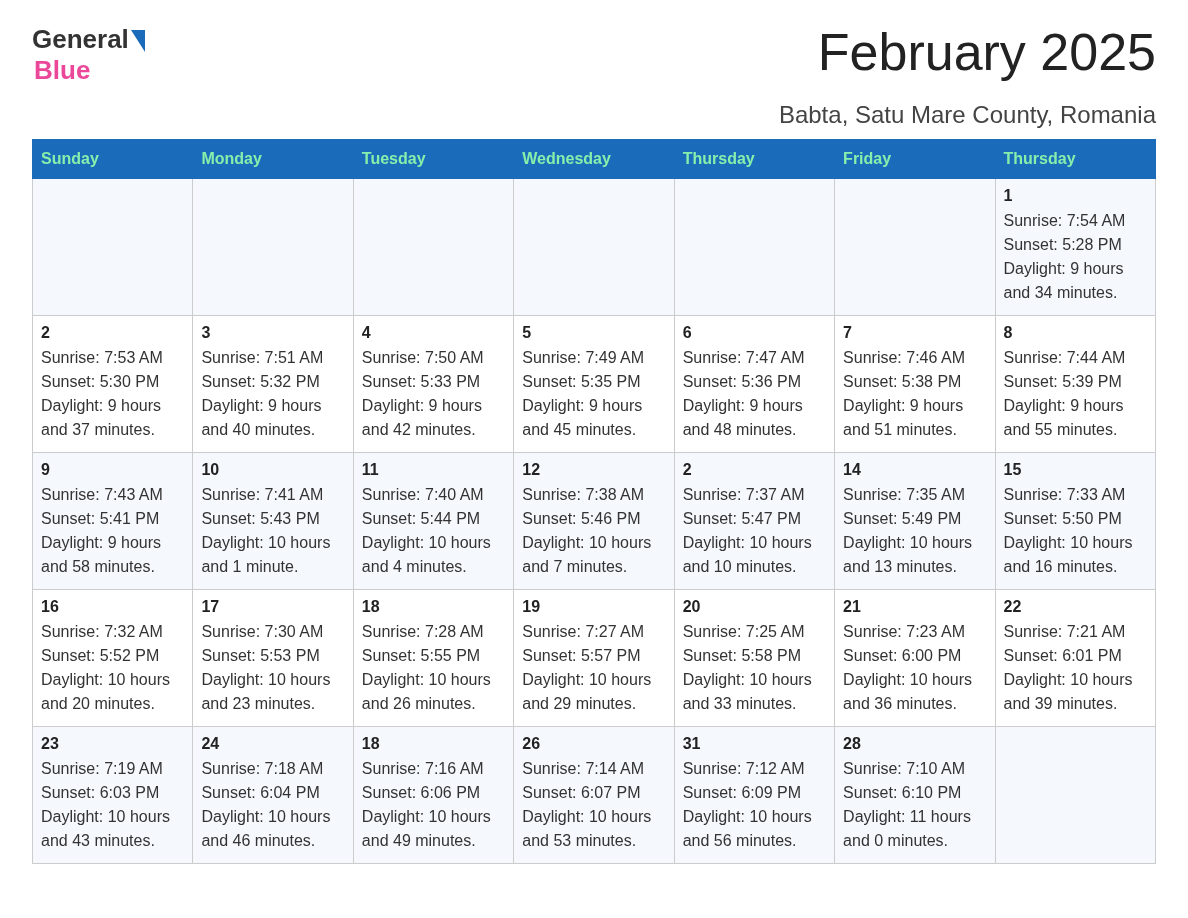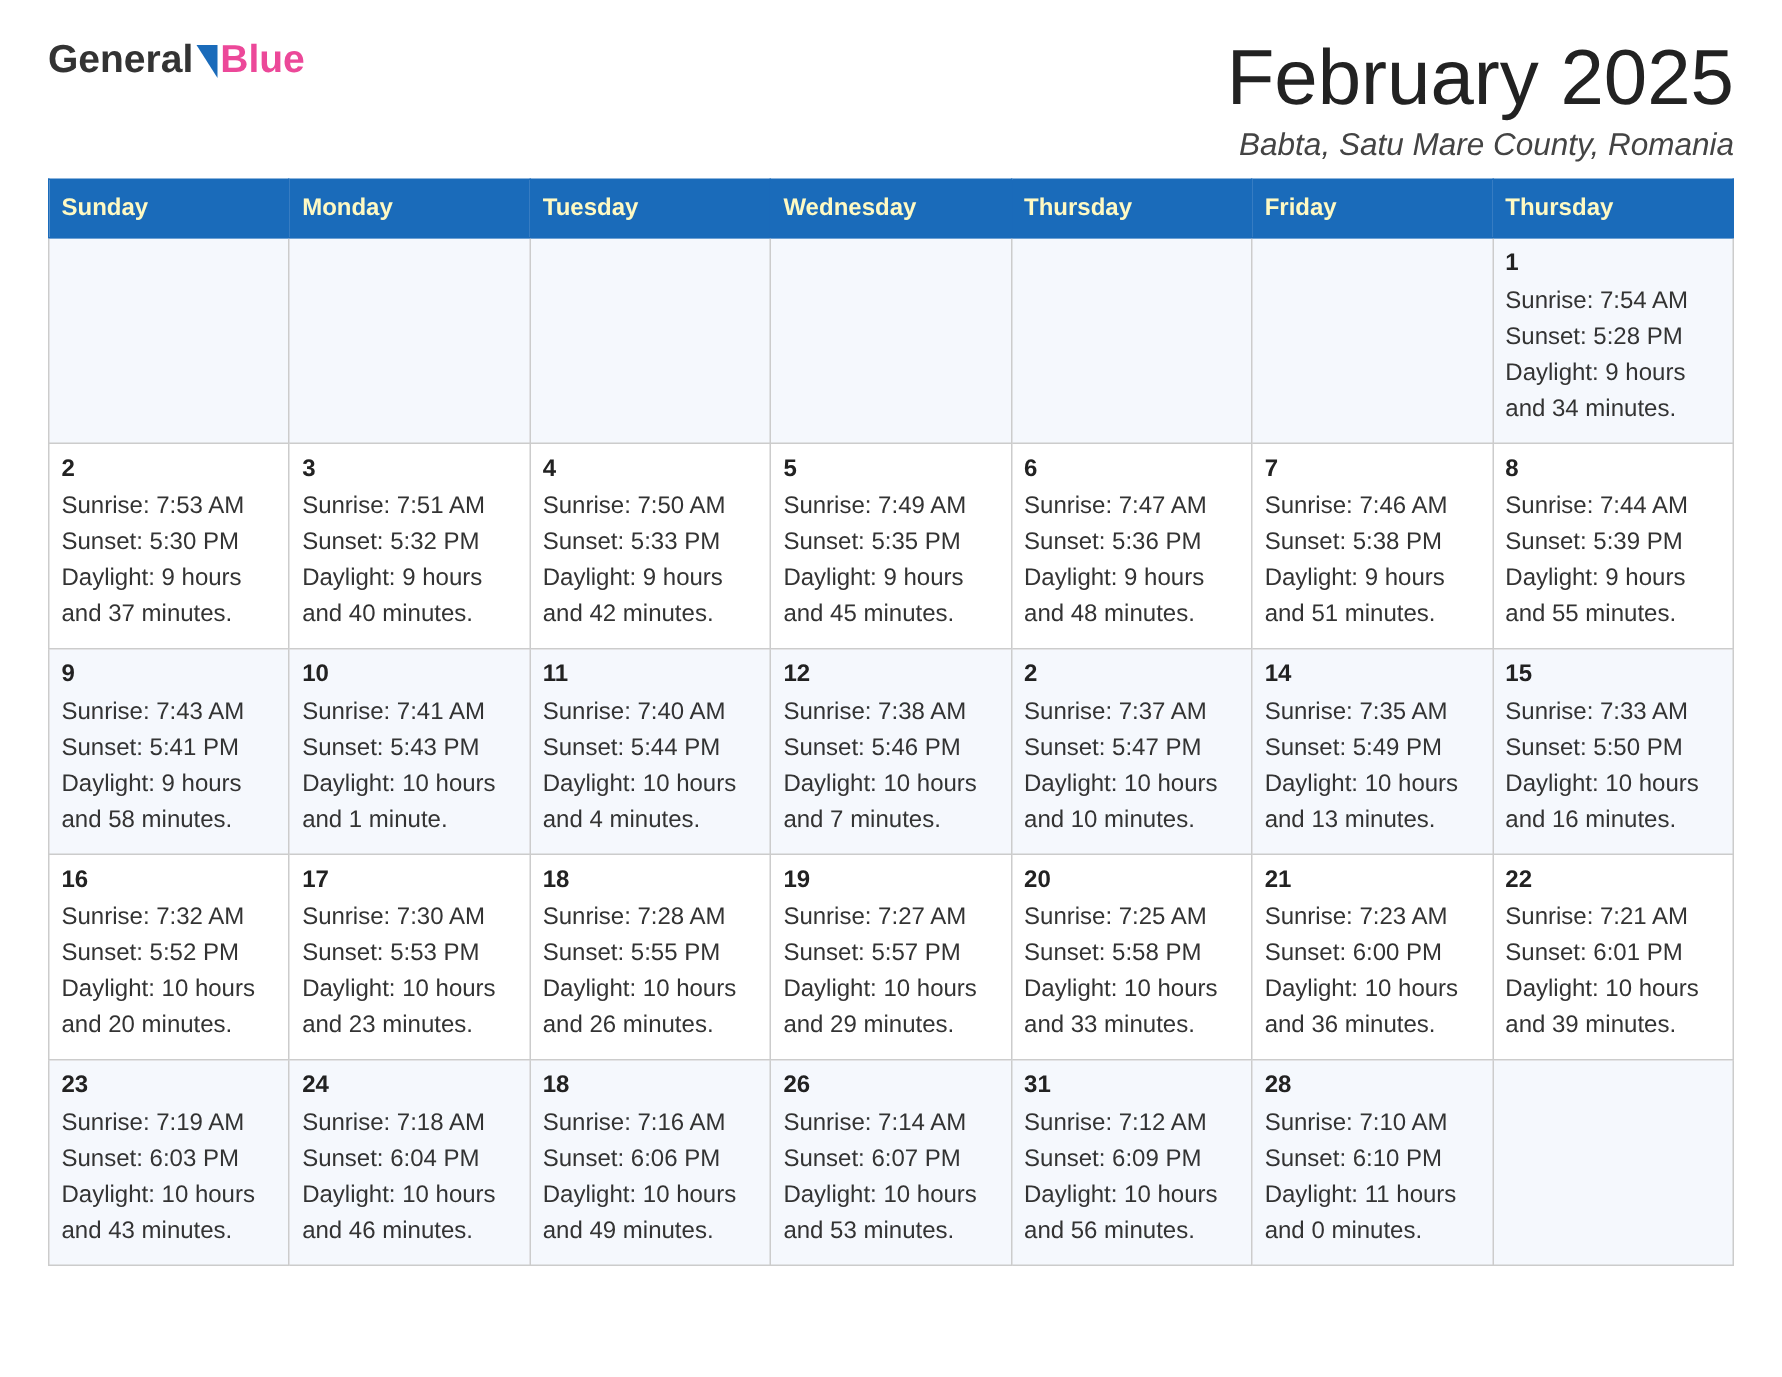--- a/index.html
+++ b/index.html
@@ -18,7 +18,7 @@
     }
     .logo {
       display: flex;
-      flex-direction: row;
+      flex-direction: column;
       align-items: flex-start;
     }
     .logo-text {

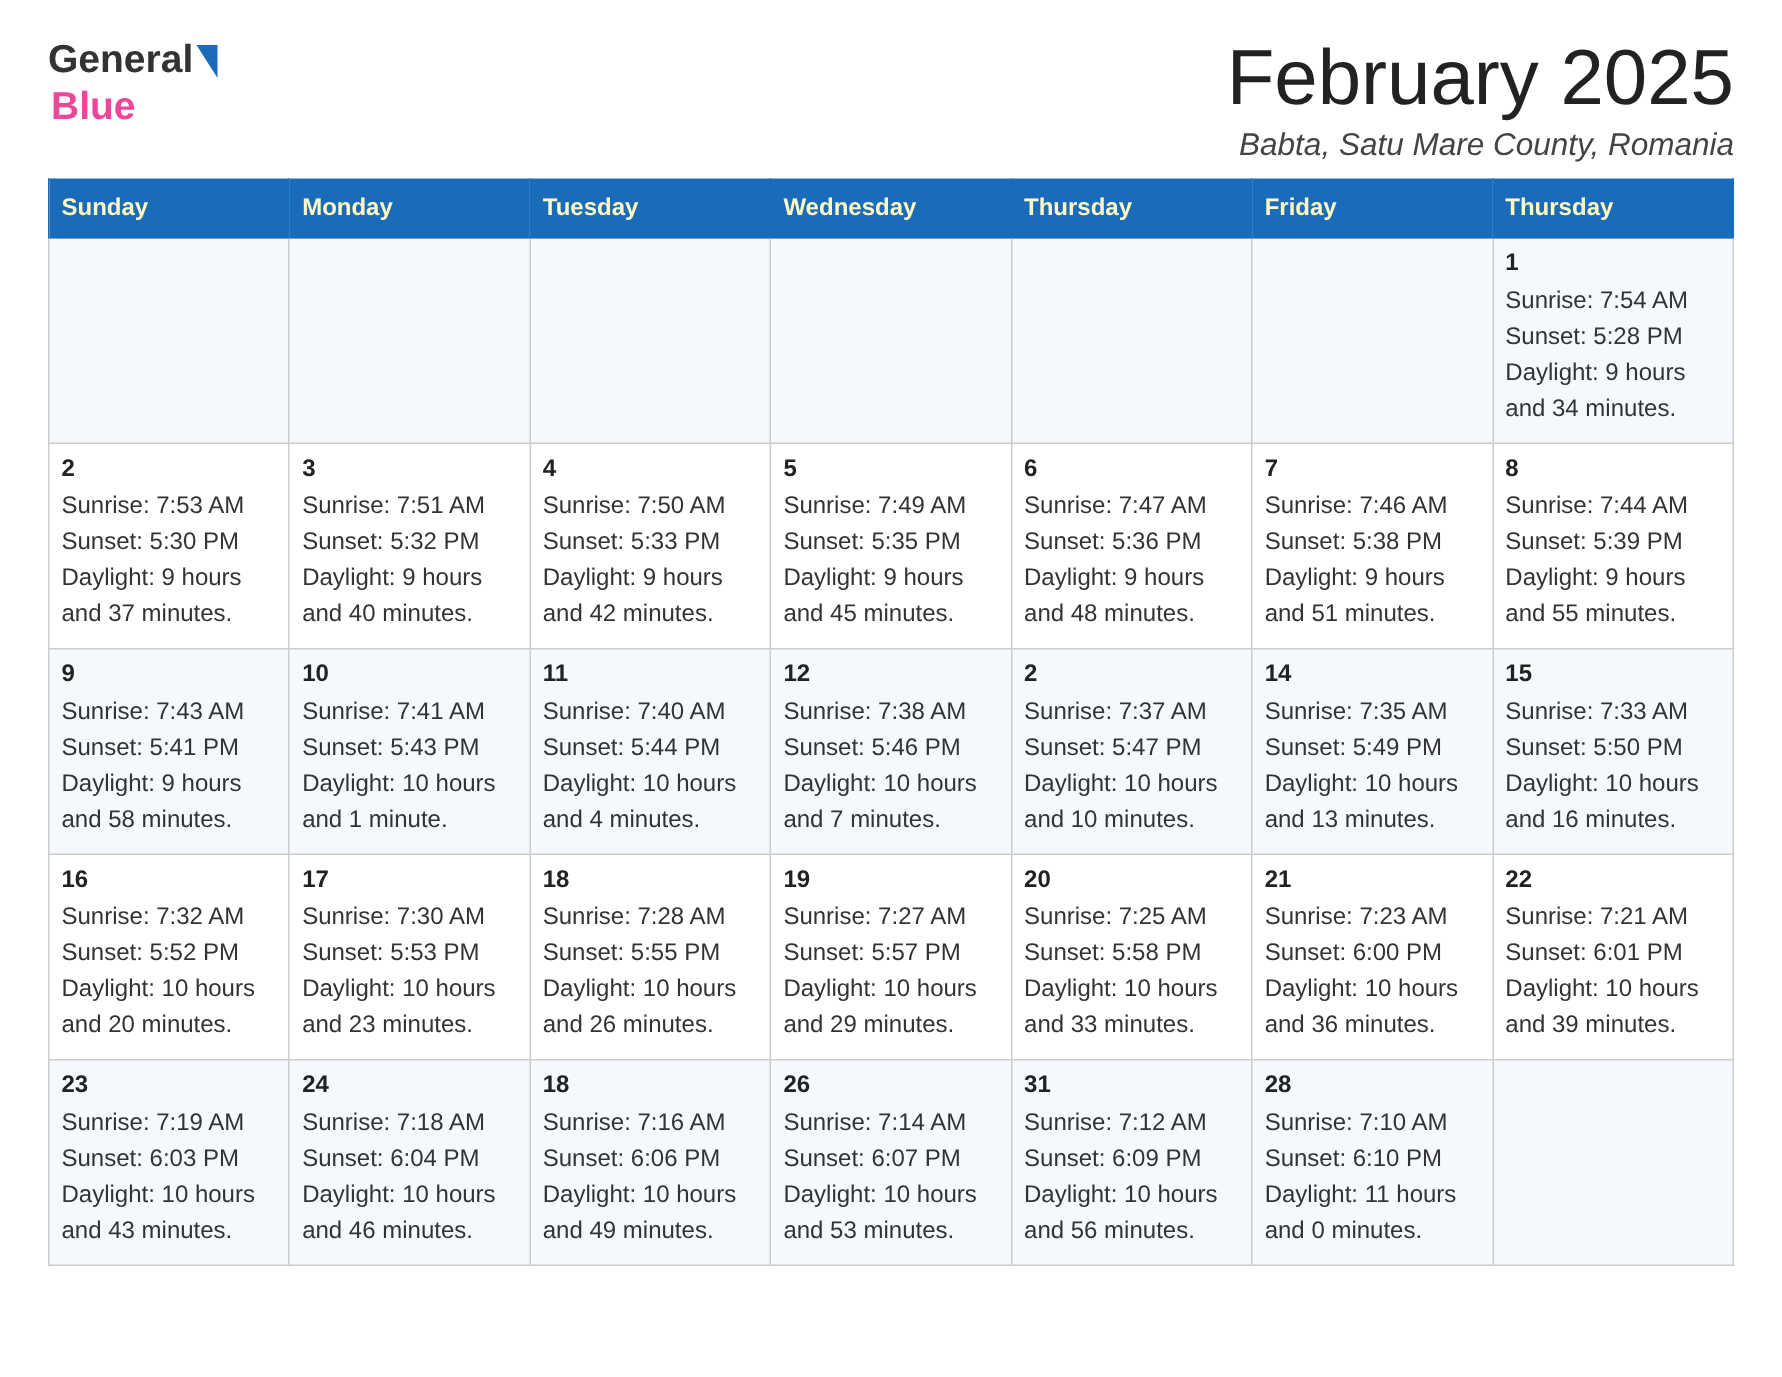--- a/index.html
+++ b/index.html
@@ -56,10 +56,9 @@
       line-height: 1.1;
     }
     .location-title {
-      font-size: 21px;
+      font-size: 24px;
       color: #444;
-      margin-top: 4px;
-      font-style: italic;
+      margin-top: 20px;
     }
     .calendar {
       width: 100%;

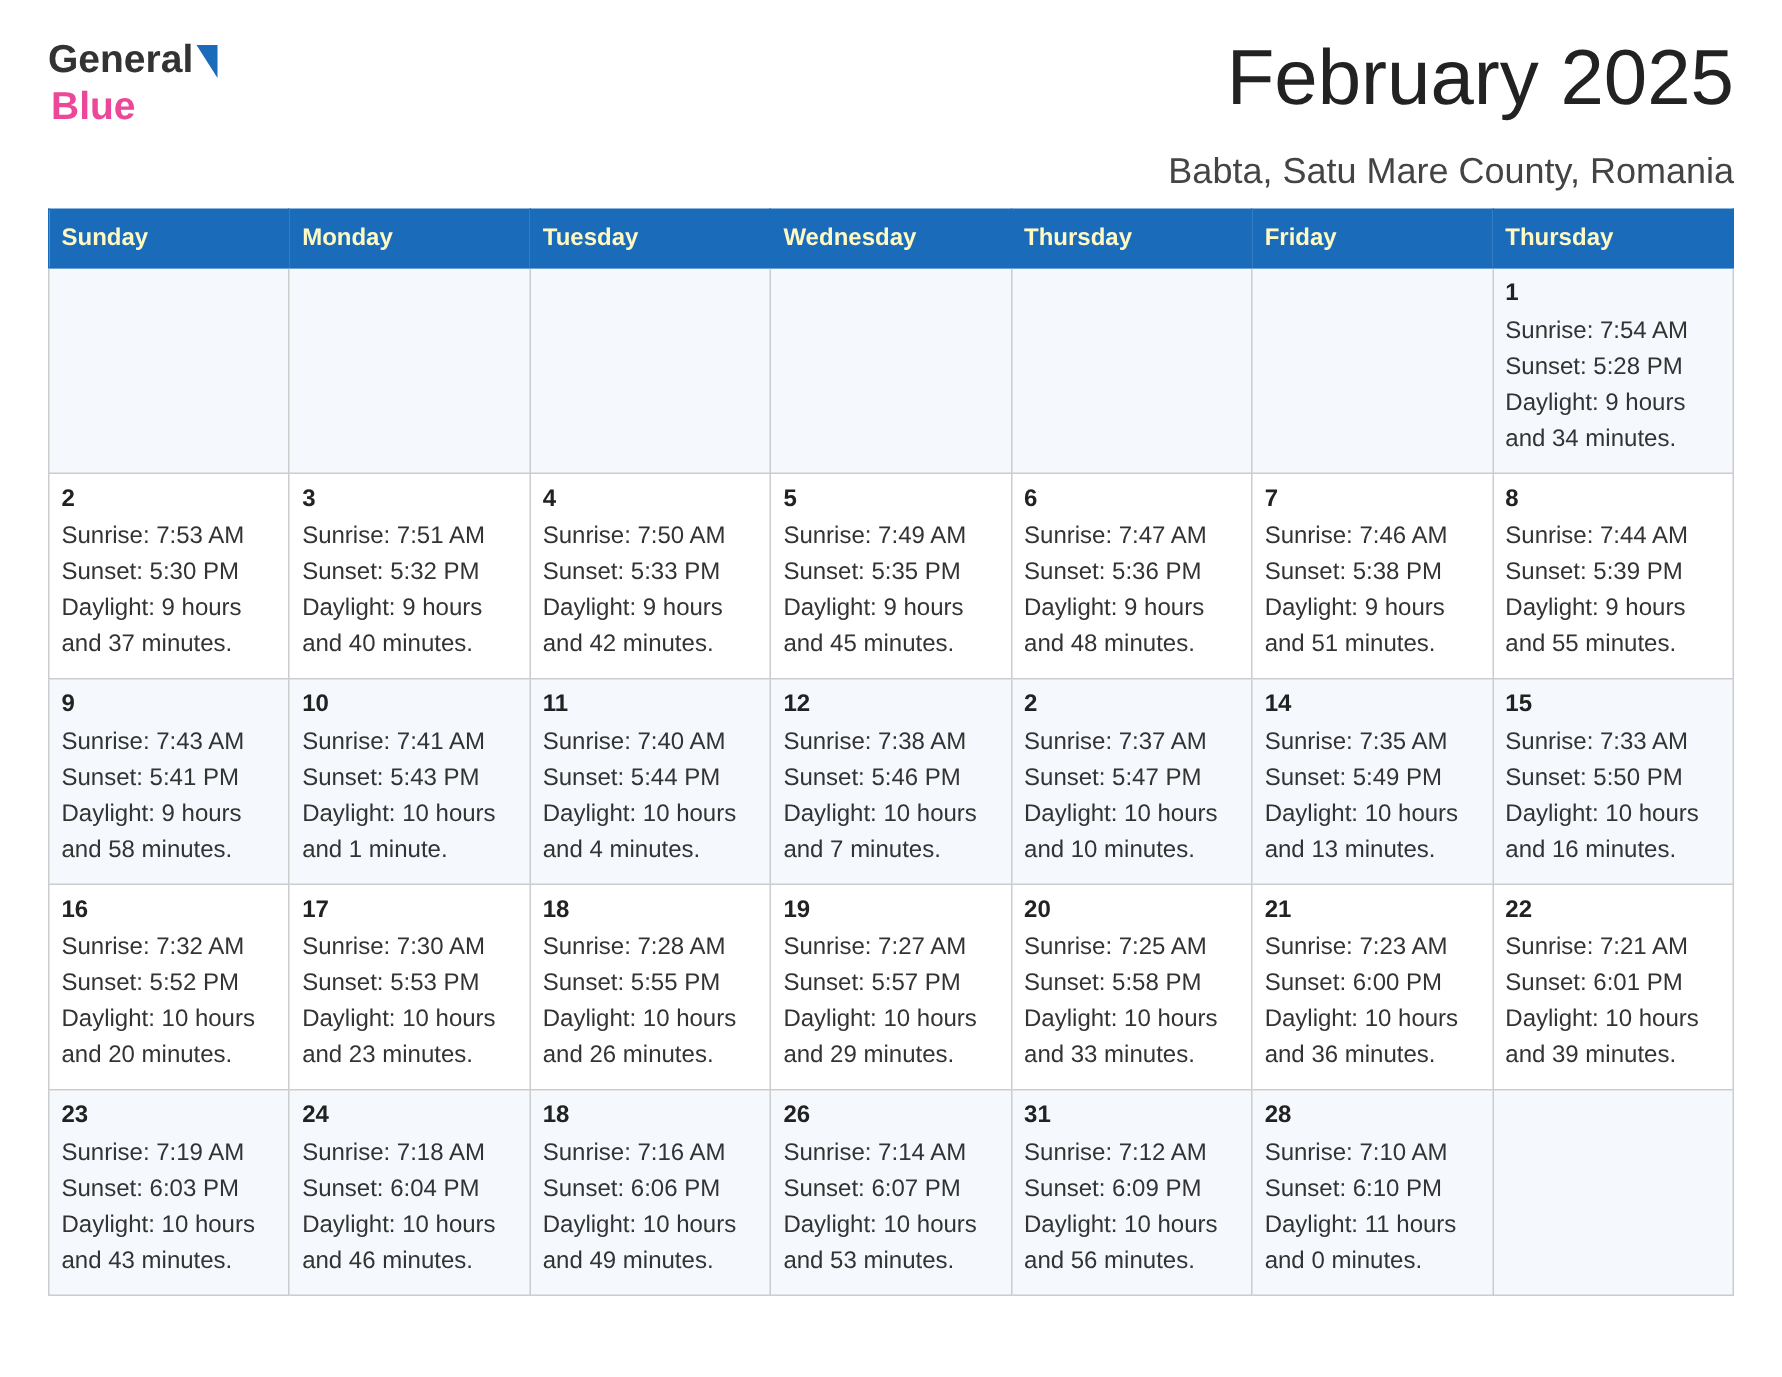--- a/index.html
+++ b/index.html
@@ -67,7 +67,7 @@
     }
     .calendar th {
       background: #1a6bba;
-      color: #fef9c3;
+      color: #86efac;
       padding: 10px 8px;
       font-size: 16px;
       font-weight: bold;

